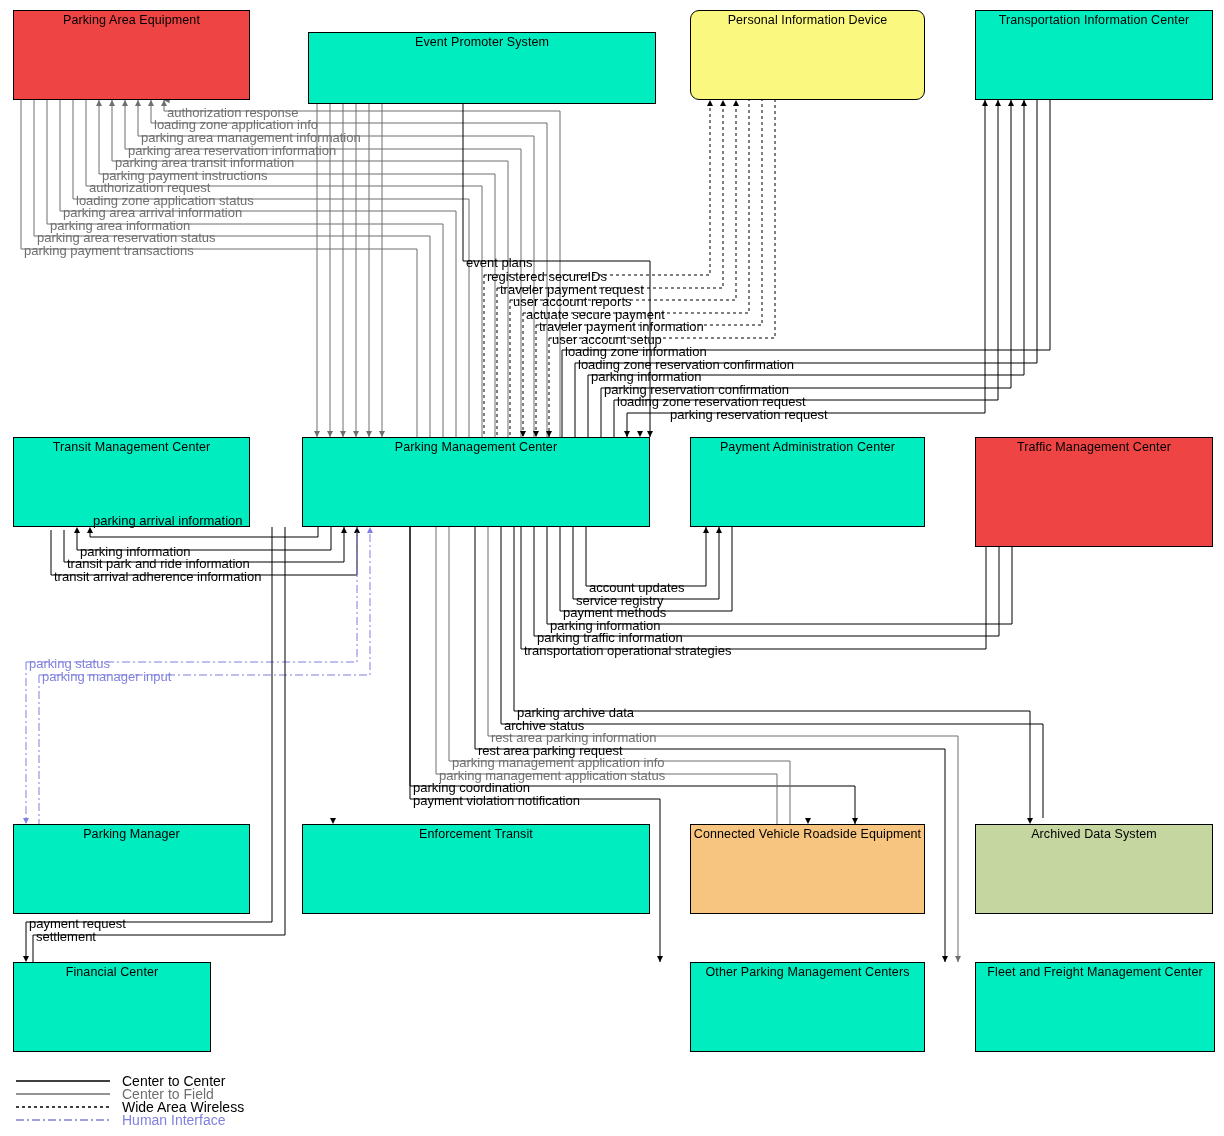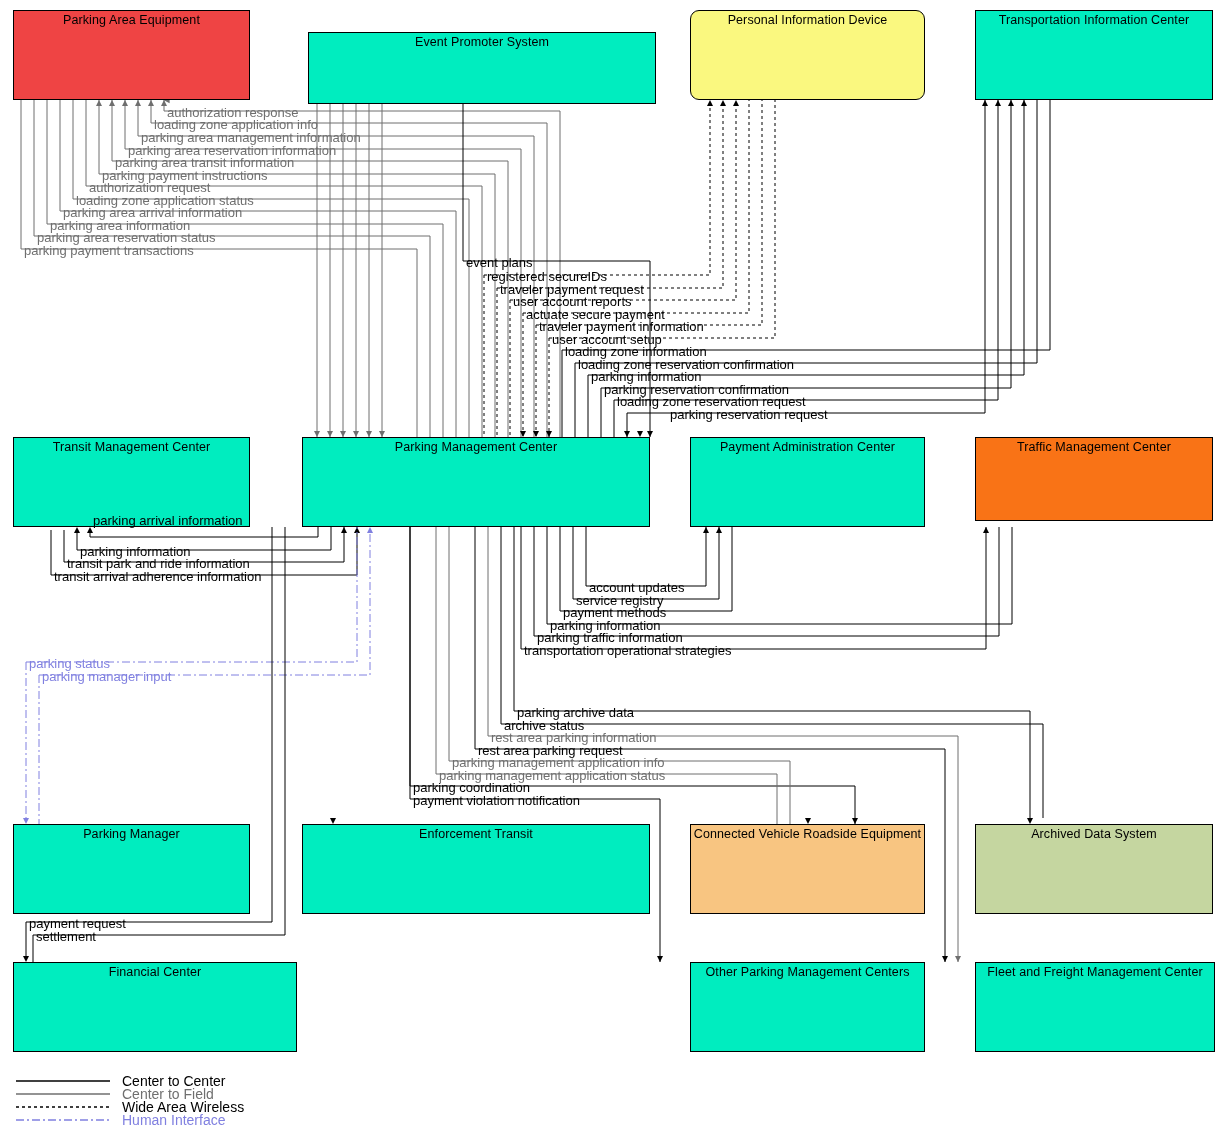--- a/index.html
+++ b/index.html
@@ -281,7 +281,7 @@
       <div class="node" style="left: 690px; top: 437px; width: 235px; height: 90px; background: rgb(0, 237, 191);">
         <div class="ttl">Payment Administration Center</div>
       </div>
-      <div class="node" style="left: 975px; top: 437px; width: 238px; height: 84px; background: #f97316;">
+      <div class="node" style="left: 975px; top: 437px; width: 238px; height: 110px; background: #ef4444;">
         <div class="ttl">Traffic Management Center</div>
       </div>
       <div class="node" style="left: 13px; top: 824px; width: 237px; height: 90px; background: rgb(0, 237, 191);">

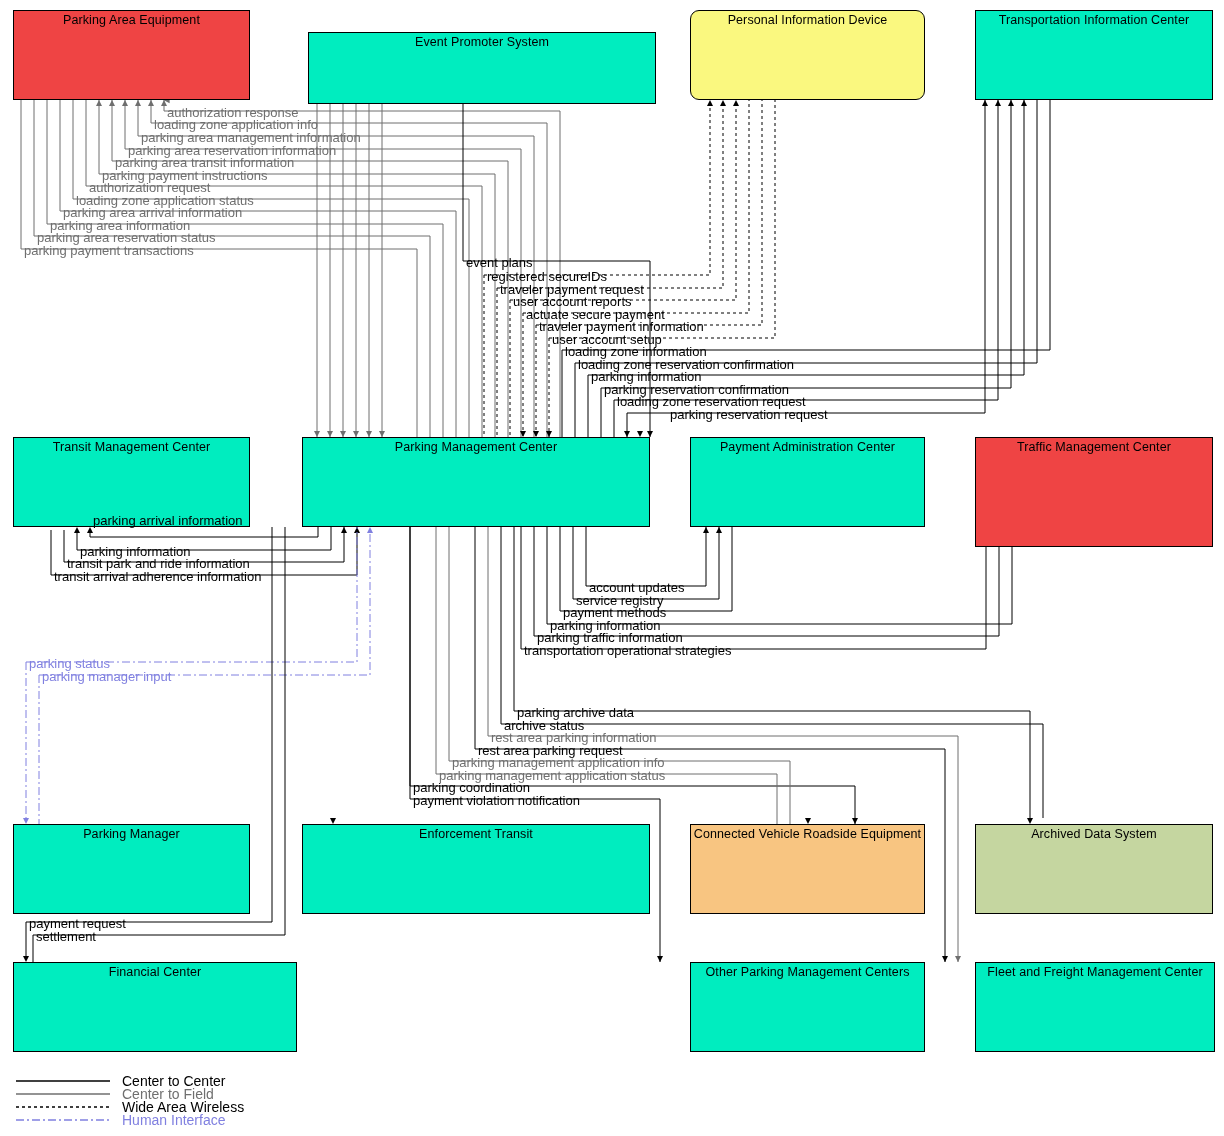--- a/index.html
+++ b/index.html
@@ -296,7 +296,7 @@
       <div class="node" style="left: 975px; top: 824px; width: 238px; height: 90px; background: rgb(197, 214, 160);">
         <div class="ttl">Archived Data System</div>
       </div>
-      <div class="node" style="left: 13px; top: 962px; width: 284px; height: 90px; background: rgb(0, 237, 191);">
+      <div class="node" style="left: 13px; top: 962px; width: 198px; height: 90px; background: rgb(0, 237, 191);">
         <div class="ttl">Financial Center</div>
       </div>
       <div class="node" style="left: 690px; top: 962px; width: 235px; height: 90px; background: rgb(0, 237, 191);">

